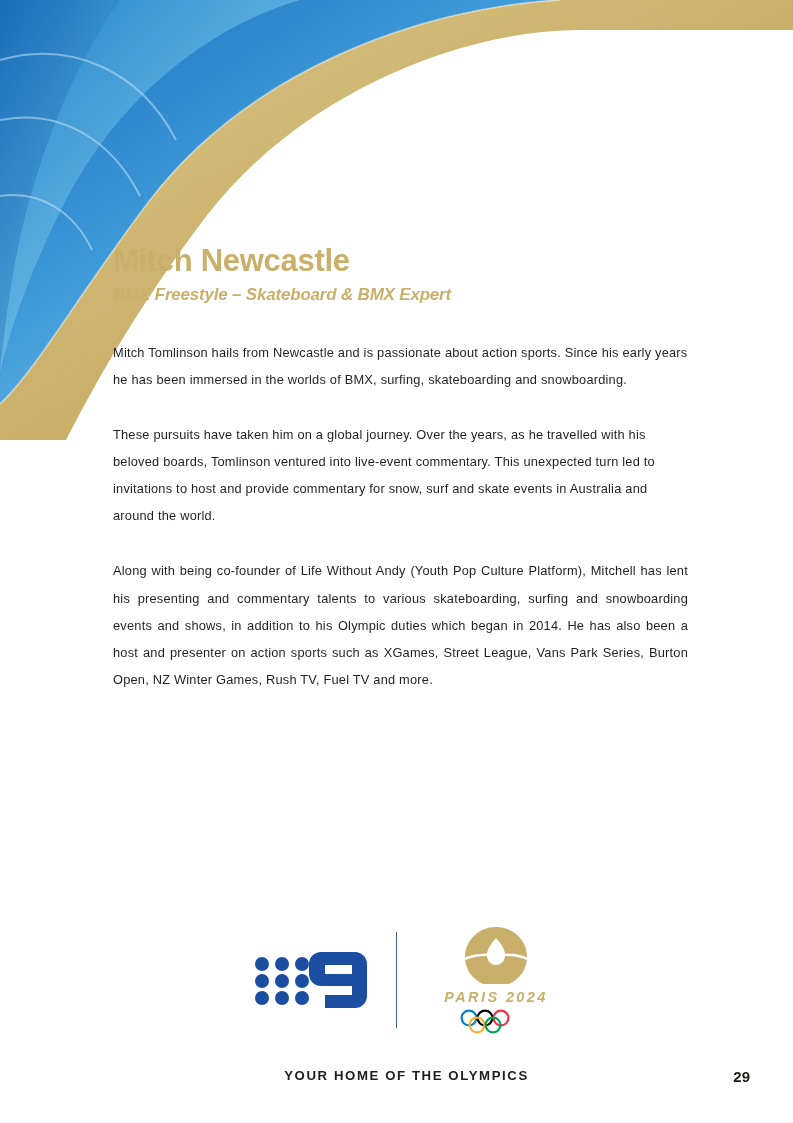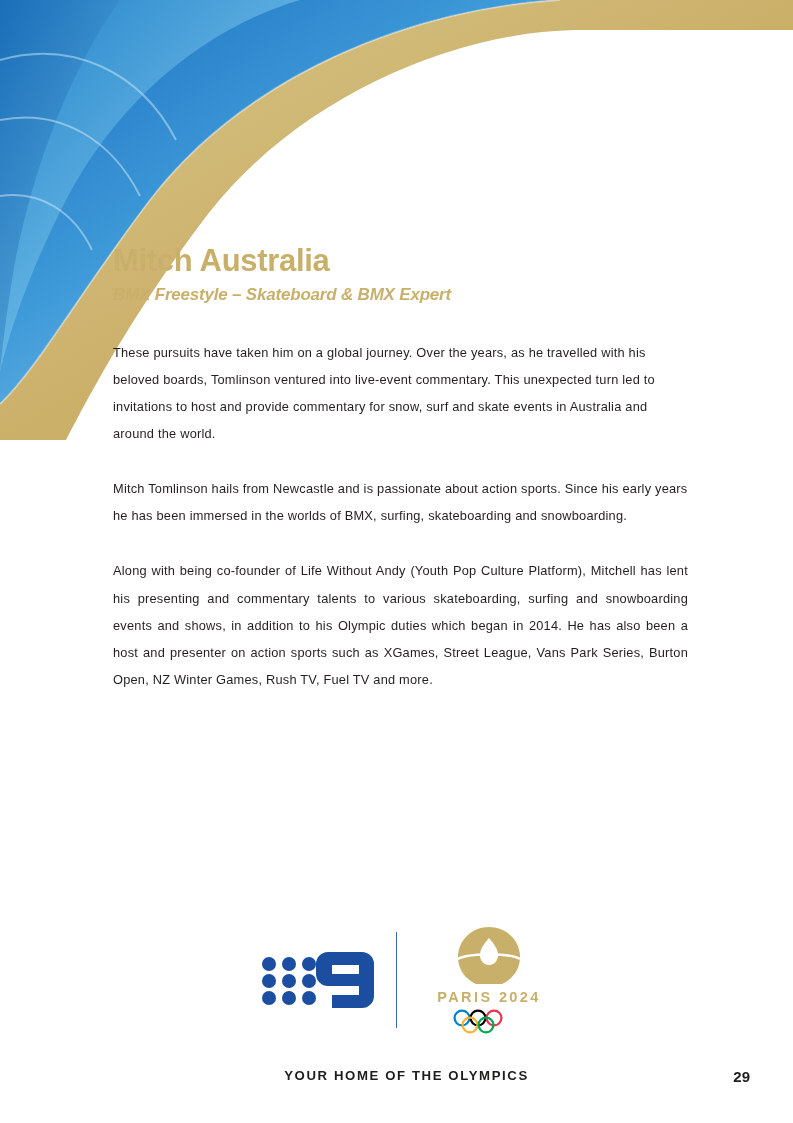--- a/index.html
+++ b/index.html
@@ -177,7 +177,7 @@
 </div>
 
 <div class="content">
-  <h1 class="bio-name">Mitch Australia</h1>
+  <h1 class="bio-name">Mitch Newcastle</h1>
   <div class="bio-role">BMX Freestyle – Skateboard &amp; BMX Expert</div>
 
   <p class="bio-para p2">These pursuits have taken him on a global journey. Over the years, as he travelled with his beloved boards, Tomlinson ventured into live-event commentary. This unexpected turn led to invitations to host and provide commentary for snow, surf and skate events in Australia and around the world.</p>

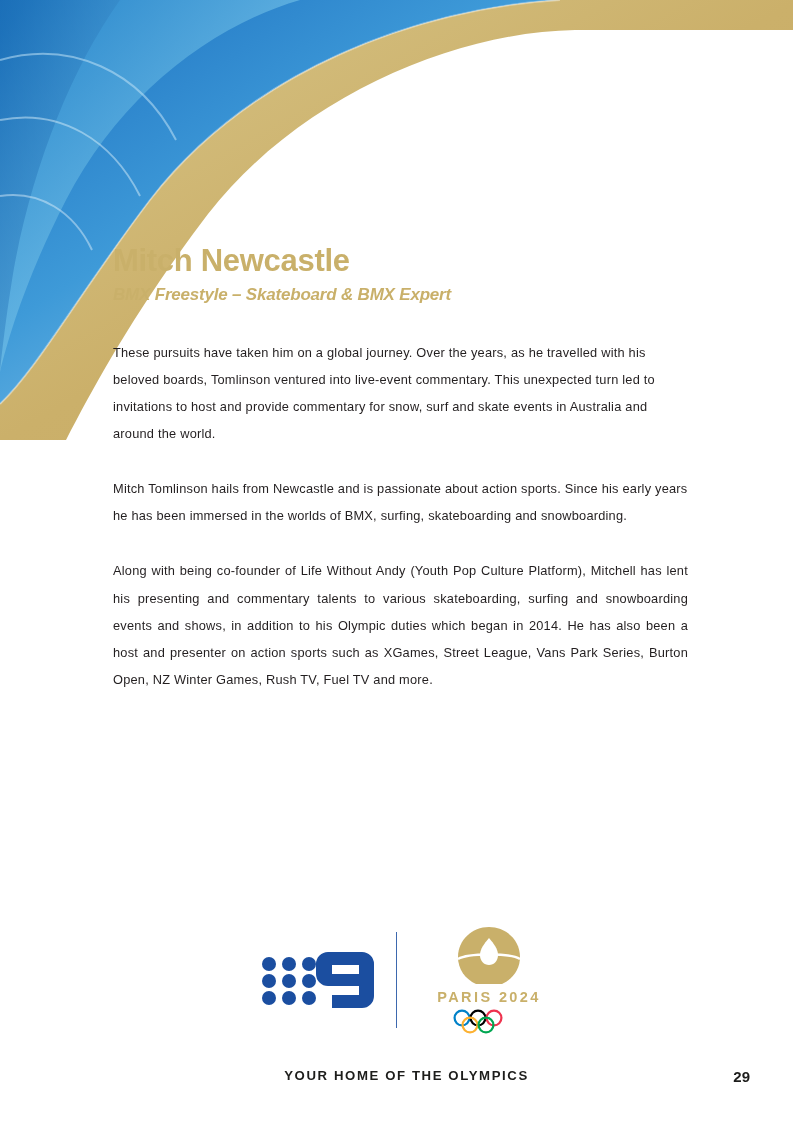--- a/index.html
+++ b/index.html
@@ -180,8 +180,8 @@
   <h1 class="bio-name">Mitch Newcastle</h1>
   <div class="bio-role">BMX Freestyle – Skateboard &amp; BMX Expert</div>
 
+  <p class="bio-para p1">Mitch Tomlinson hails from Newcastle and is passionate about action sports. Since his early years he has been immersed in the worlds of BMX, surfing, skateboarding and snowboarding.</p>
   <p class="bio-para p2">These pursuits have taken him on a global journey. Over the years, as he travelled with his beloved boards, Tomlinson ventured into live-event commentary. This unexpected turn led to invitations to host and provide commentary for snow, surf and skate events in Australia and around the world.</p>
-  <p class="bio-para p1">Mitch Tomlinson hails from Newcastle and is passionate about action sports. Since his early years he has been immersed in the worlds of BMX, surfing, skateboarding and snowboarding.</p>
   <p class="bio-para p3">Along with being co-founder of Life Without Andy (Youth Pop Culture Platform), Mitchell has lent his presenting and commentary talents to various skateboarding, surfing and snowboarding events and shows, in addition to his Olympic duties which began in 2014. He has also been a host and presenter on action sports such as XGames, Street League, Vans Park Series, Burton Open, NZ Winter Games, Rush TV, Fuel TV and more.</p>
 </div>
 

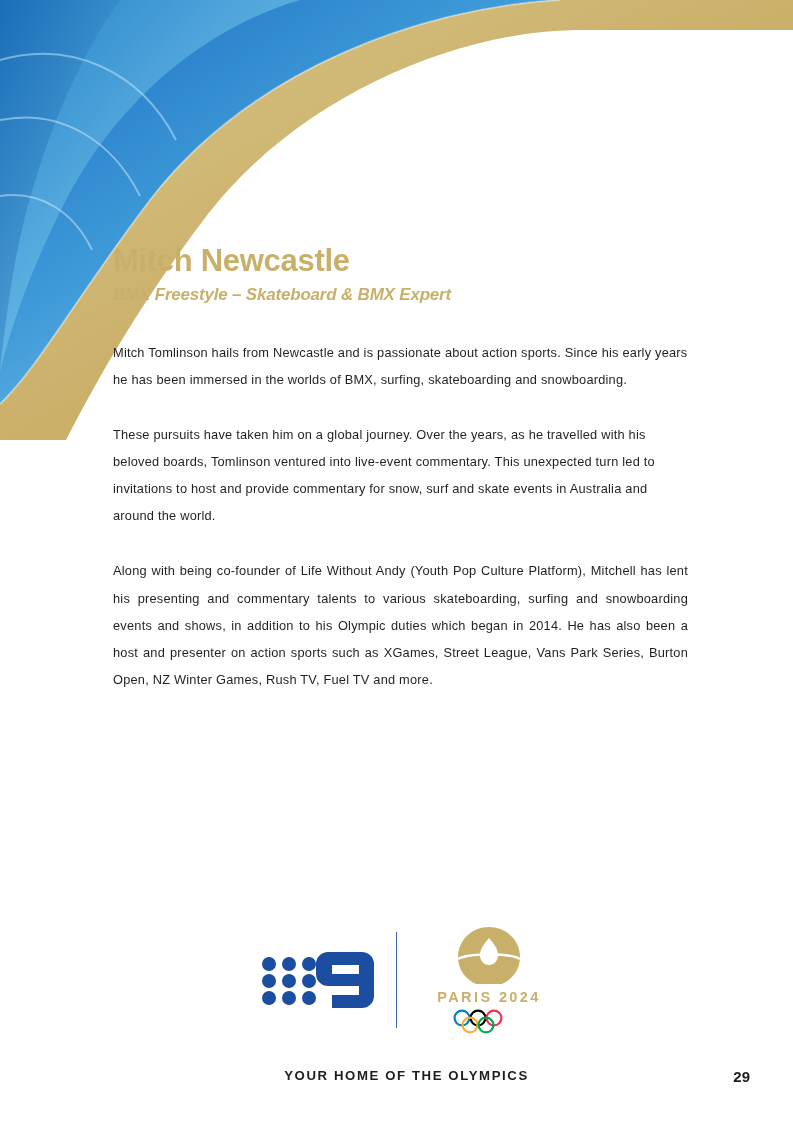--- a/index.html
+++ b/index.html
@@ -75,7 +75,8 @@
     display: flex;
     align-items: center;
     justify-content: center;
-    gap: 0px;
+    gap: 7px;
+    font-style: italic;
   }
   .nine-logo {
     display: flex;

